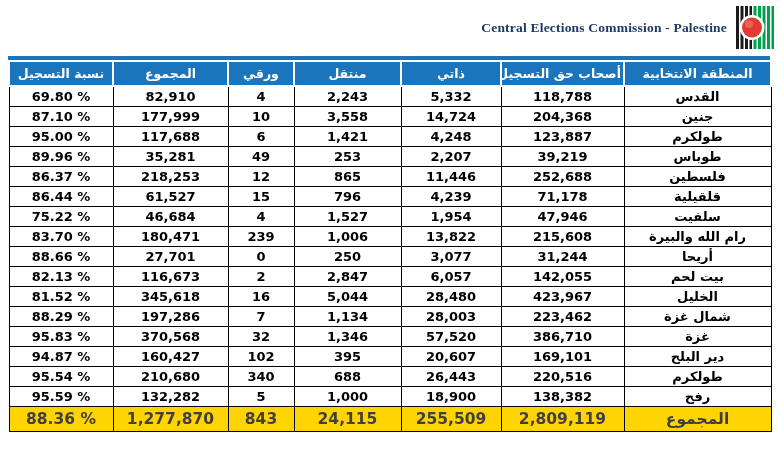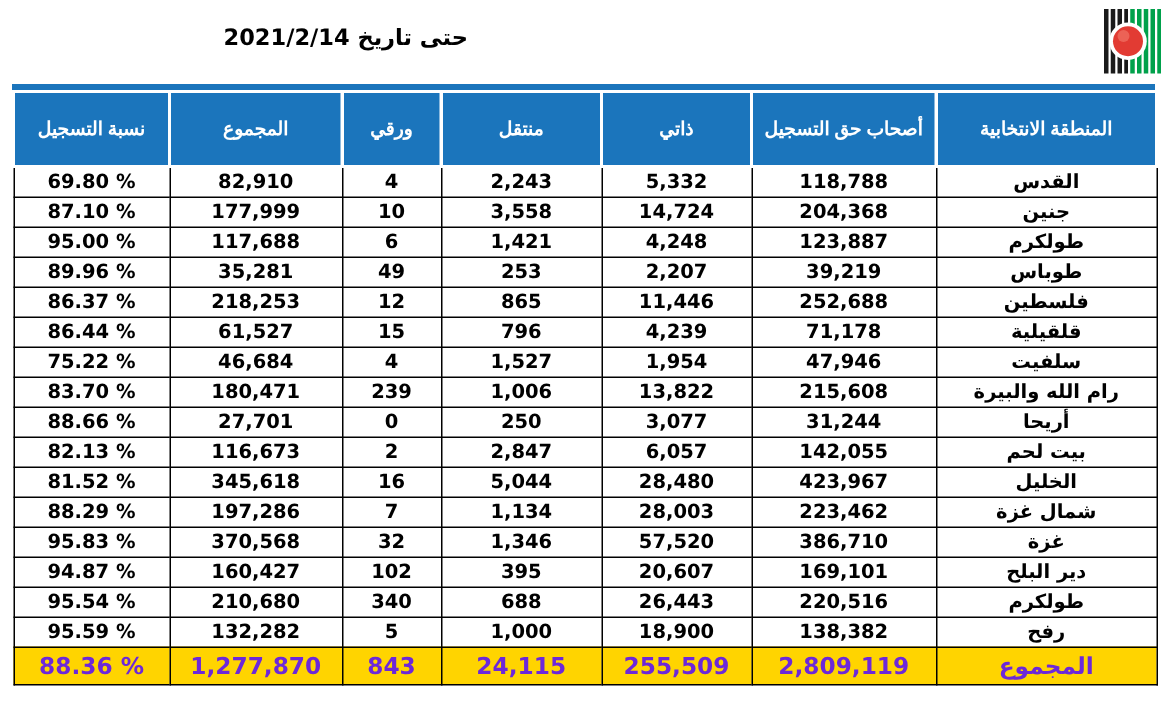--- a/index.html
+++ b/index.html
@@ -63,7 +63,6 @@
 
 <div class="page">
 
-  <div class="date-label">حتى تاريخ 2021/2/14</div>
 
   <div class="logo">
     <div class="logo-text">

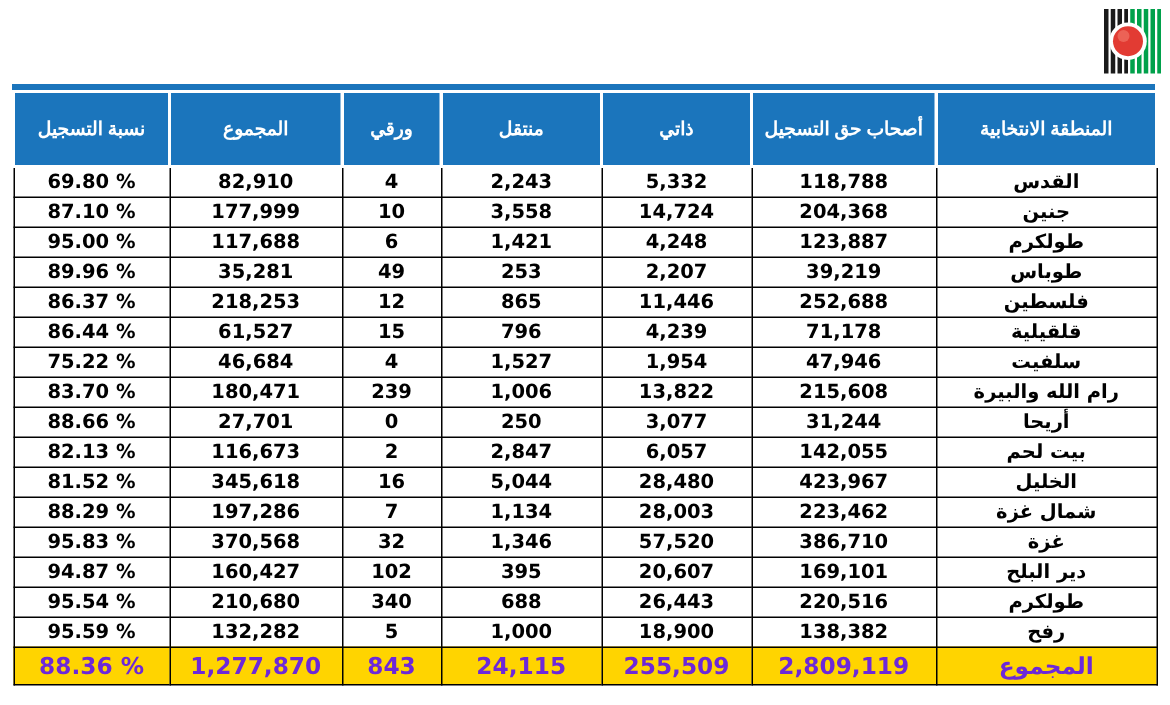--- a/index.html
+++ b/index.html
@@ -66,6 +66,7 @@
 
   <div class="logo">
     <div class="logo-text">
+      <div class="org-en">Central Elections Commission - Palestine</div>
     </div>
     <span>
       <svg class="flag-icon" width="38" height="45" viewBox="0 0 38 45">

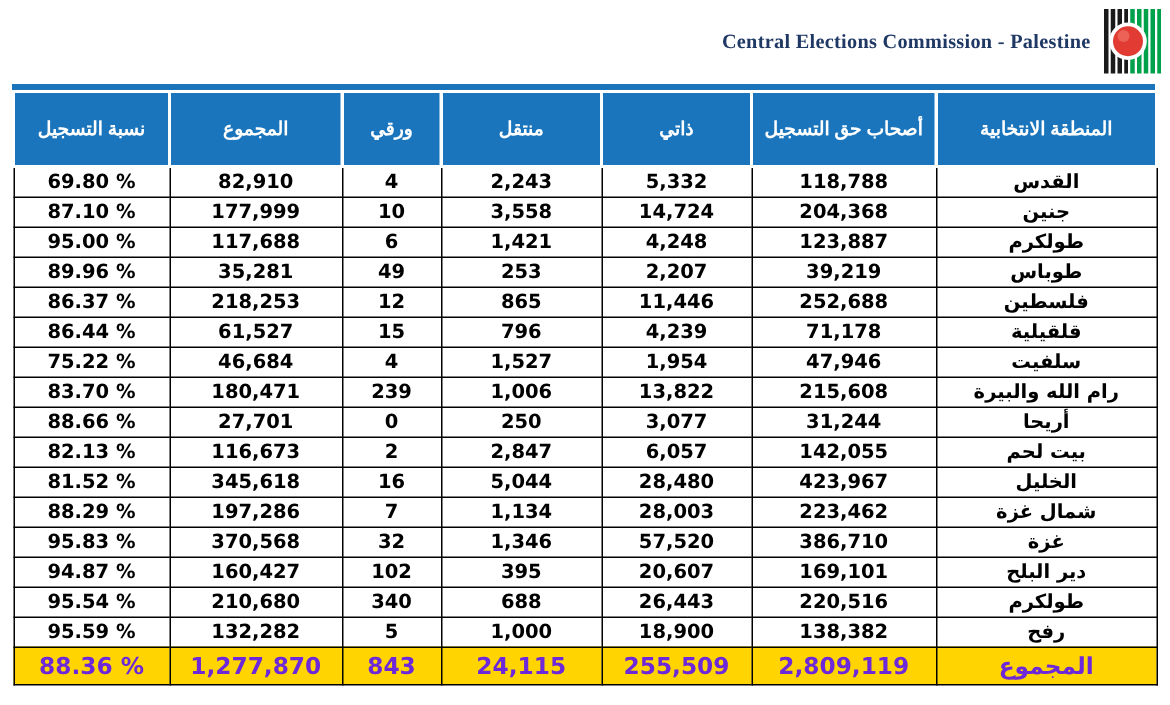--- a/index.html
+++ b/index.html
@@ -43,7 +43,7 @@
   thead th{
     background:var(--header-blue);color:#ffffff;font-weight:bold;font-size:12.5px;
     height:23px;border-left:2px solid #ffffff;border-right:2px solid #ffffff;
-    border-bottom:2px solid #ffffff;padding:16px 2px;white-space:nowrap;overflow:hidden;font-family:Liberation Serif, serif;
+    border-bottom:2px solid #ffffff;padding:4px 2px;white-space:nowrap;overflow:hidden;
   }
   tbody td{
     border:1.5px solid var(--border-black);height:20px;padding:0 4px;

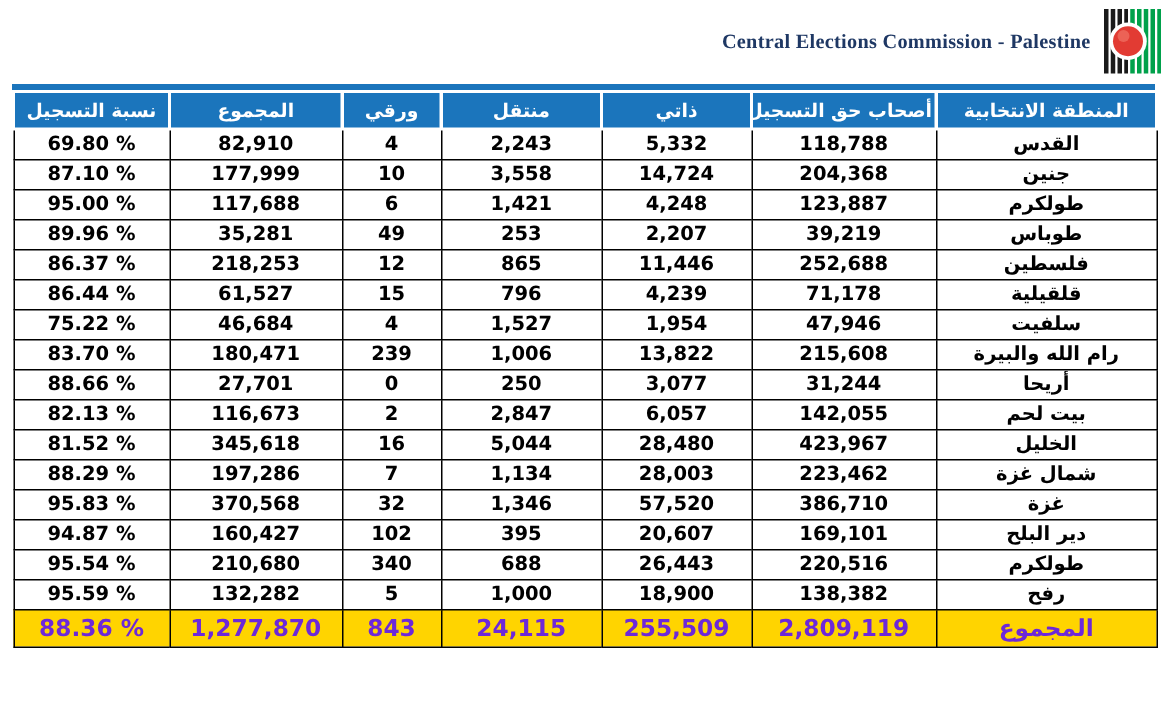--- a/index.html
+++ b/index.html
@@ -54,7 +54,7 @@
   td.num{direction:ltr;}
   tfoot td{
     background:var(--total-yellow);border:1.5px solid var(--border-black);
-    height:25px;font-weight:bold;font-size:15.5px;text-align:center;color:#6d28d9;
+    height:25px;font-weight:bold;font-size:15.5px;text-align:center;color:#404040;
     padding:0 4px;white-space:nowrap;
   }
 </style>

